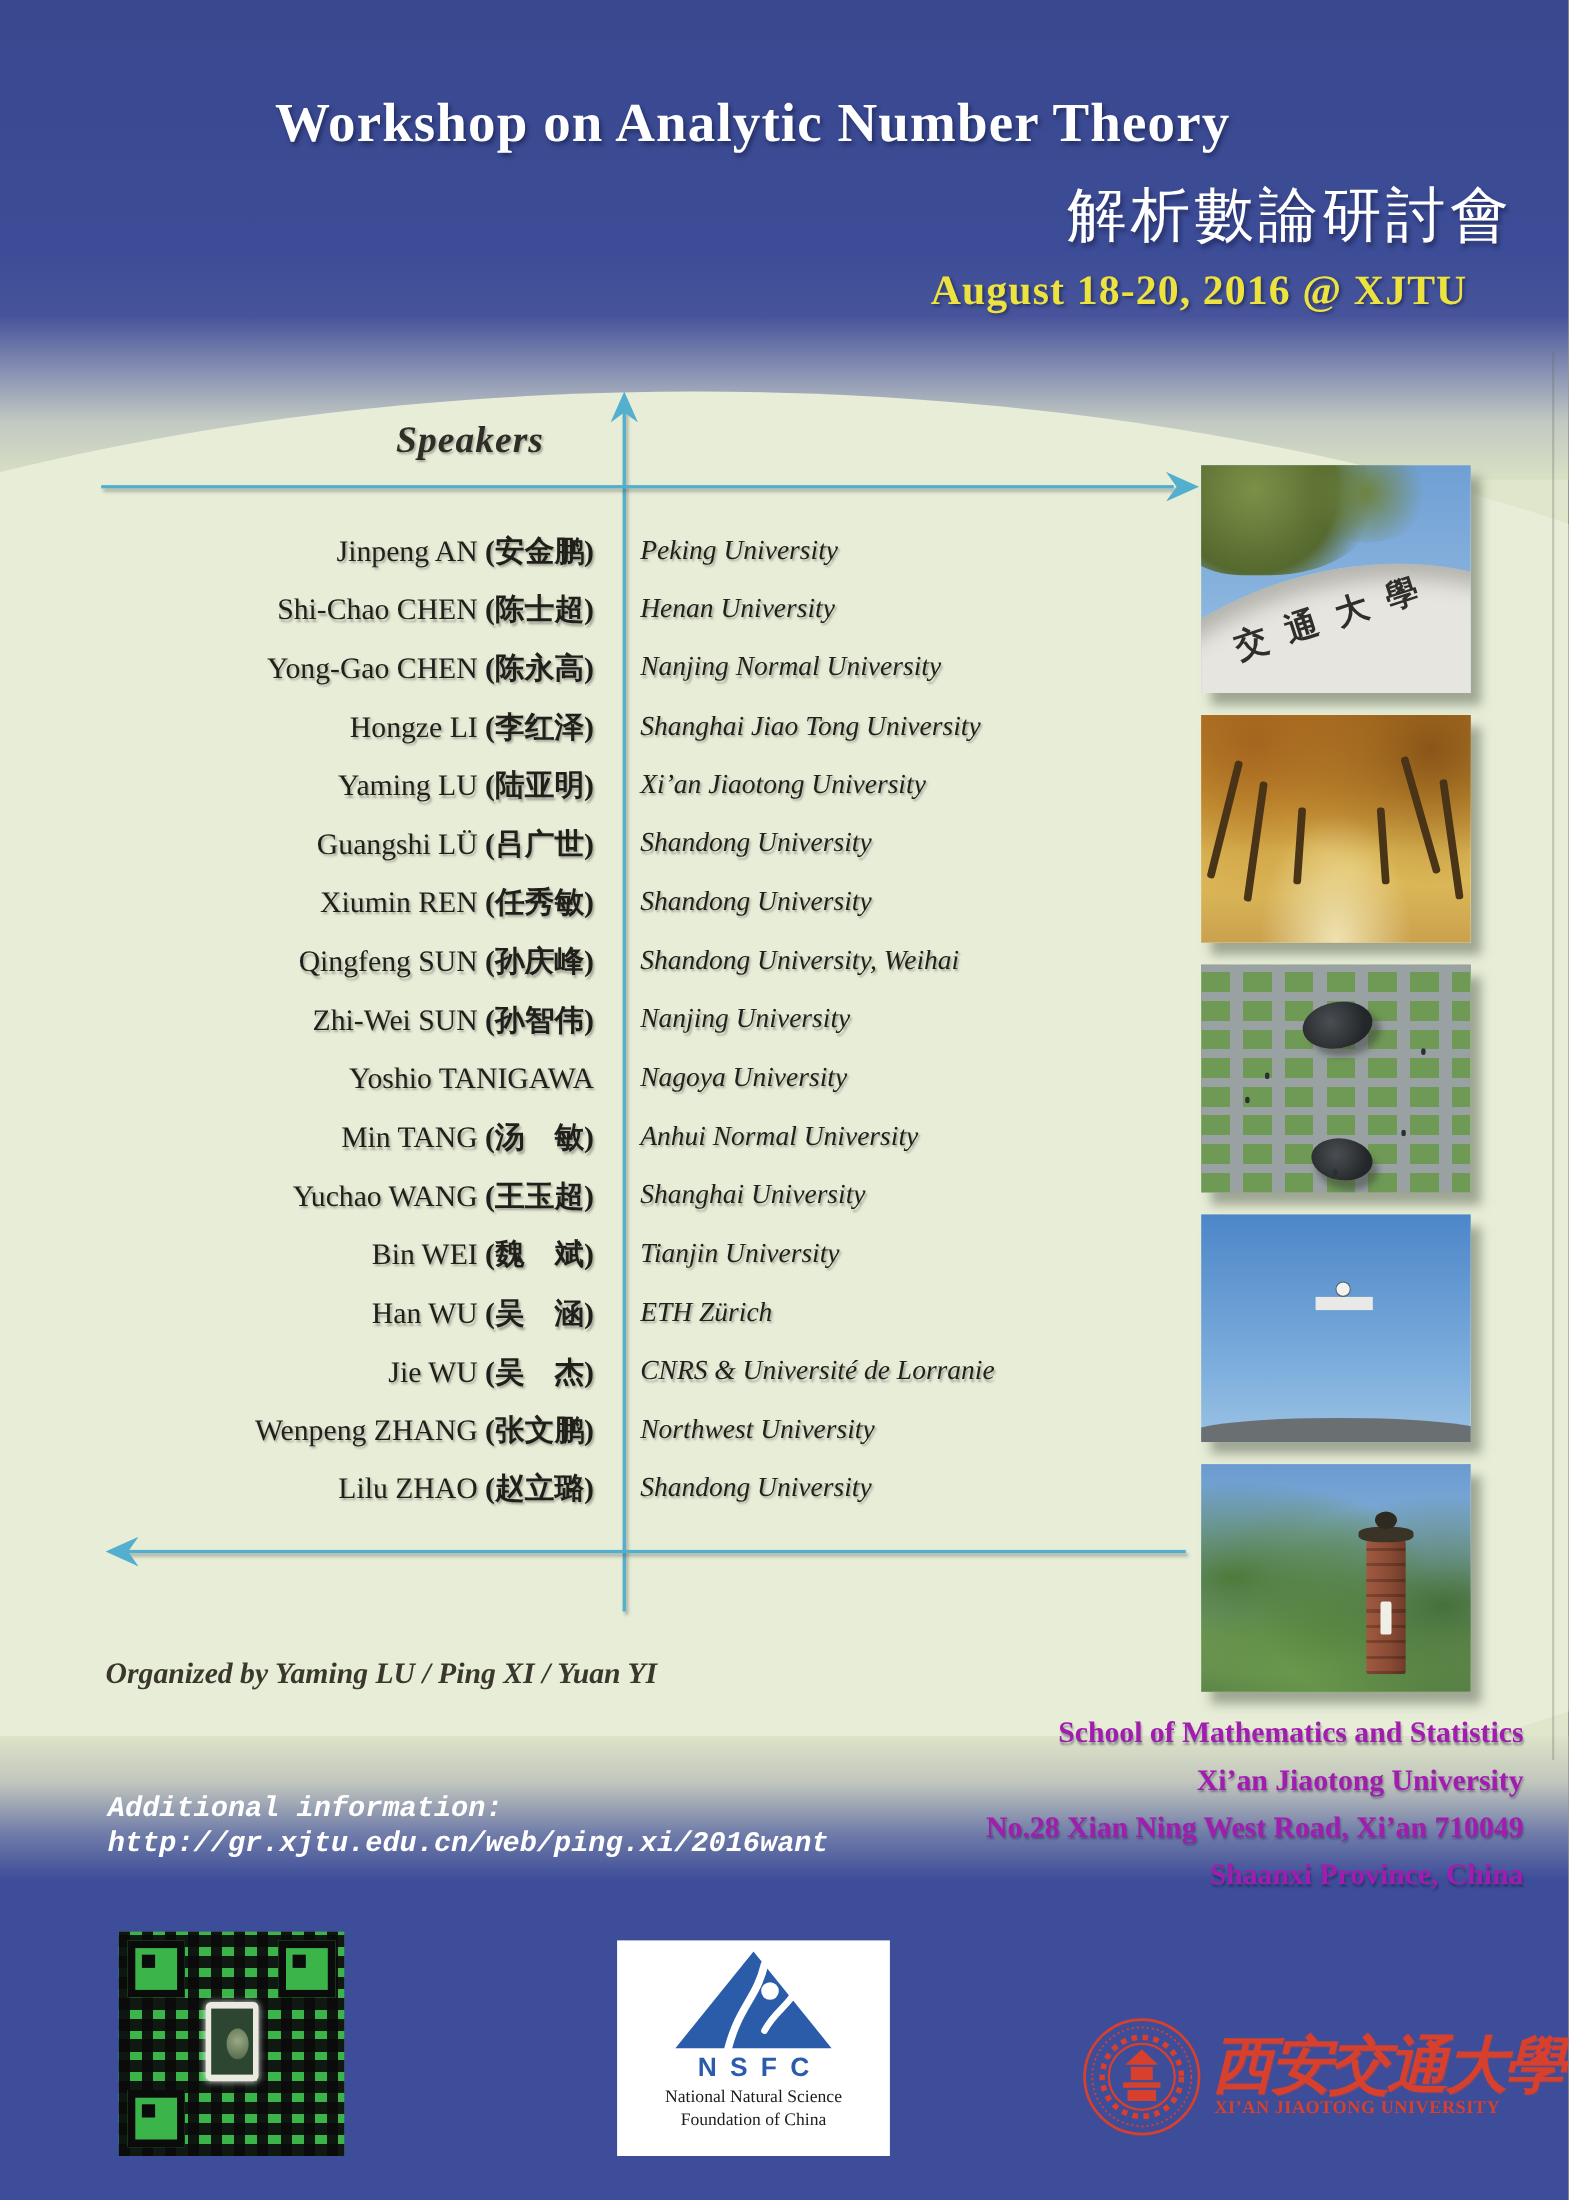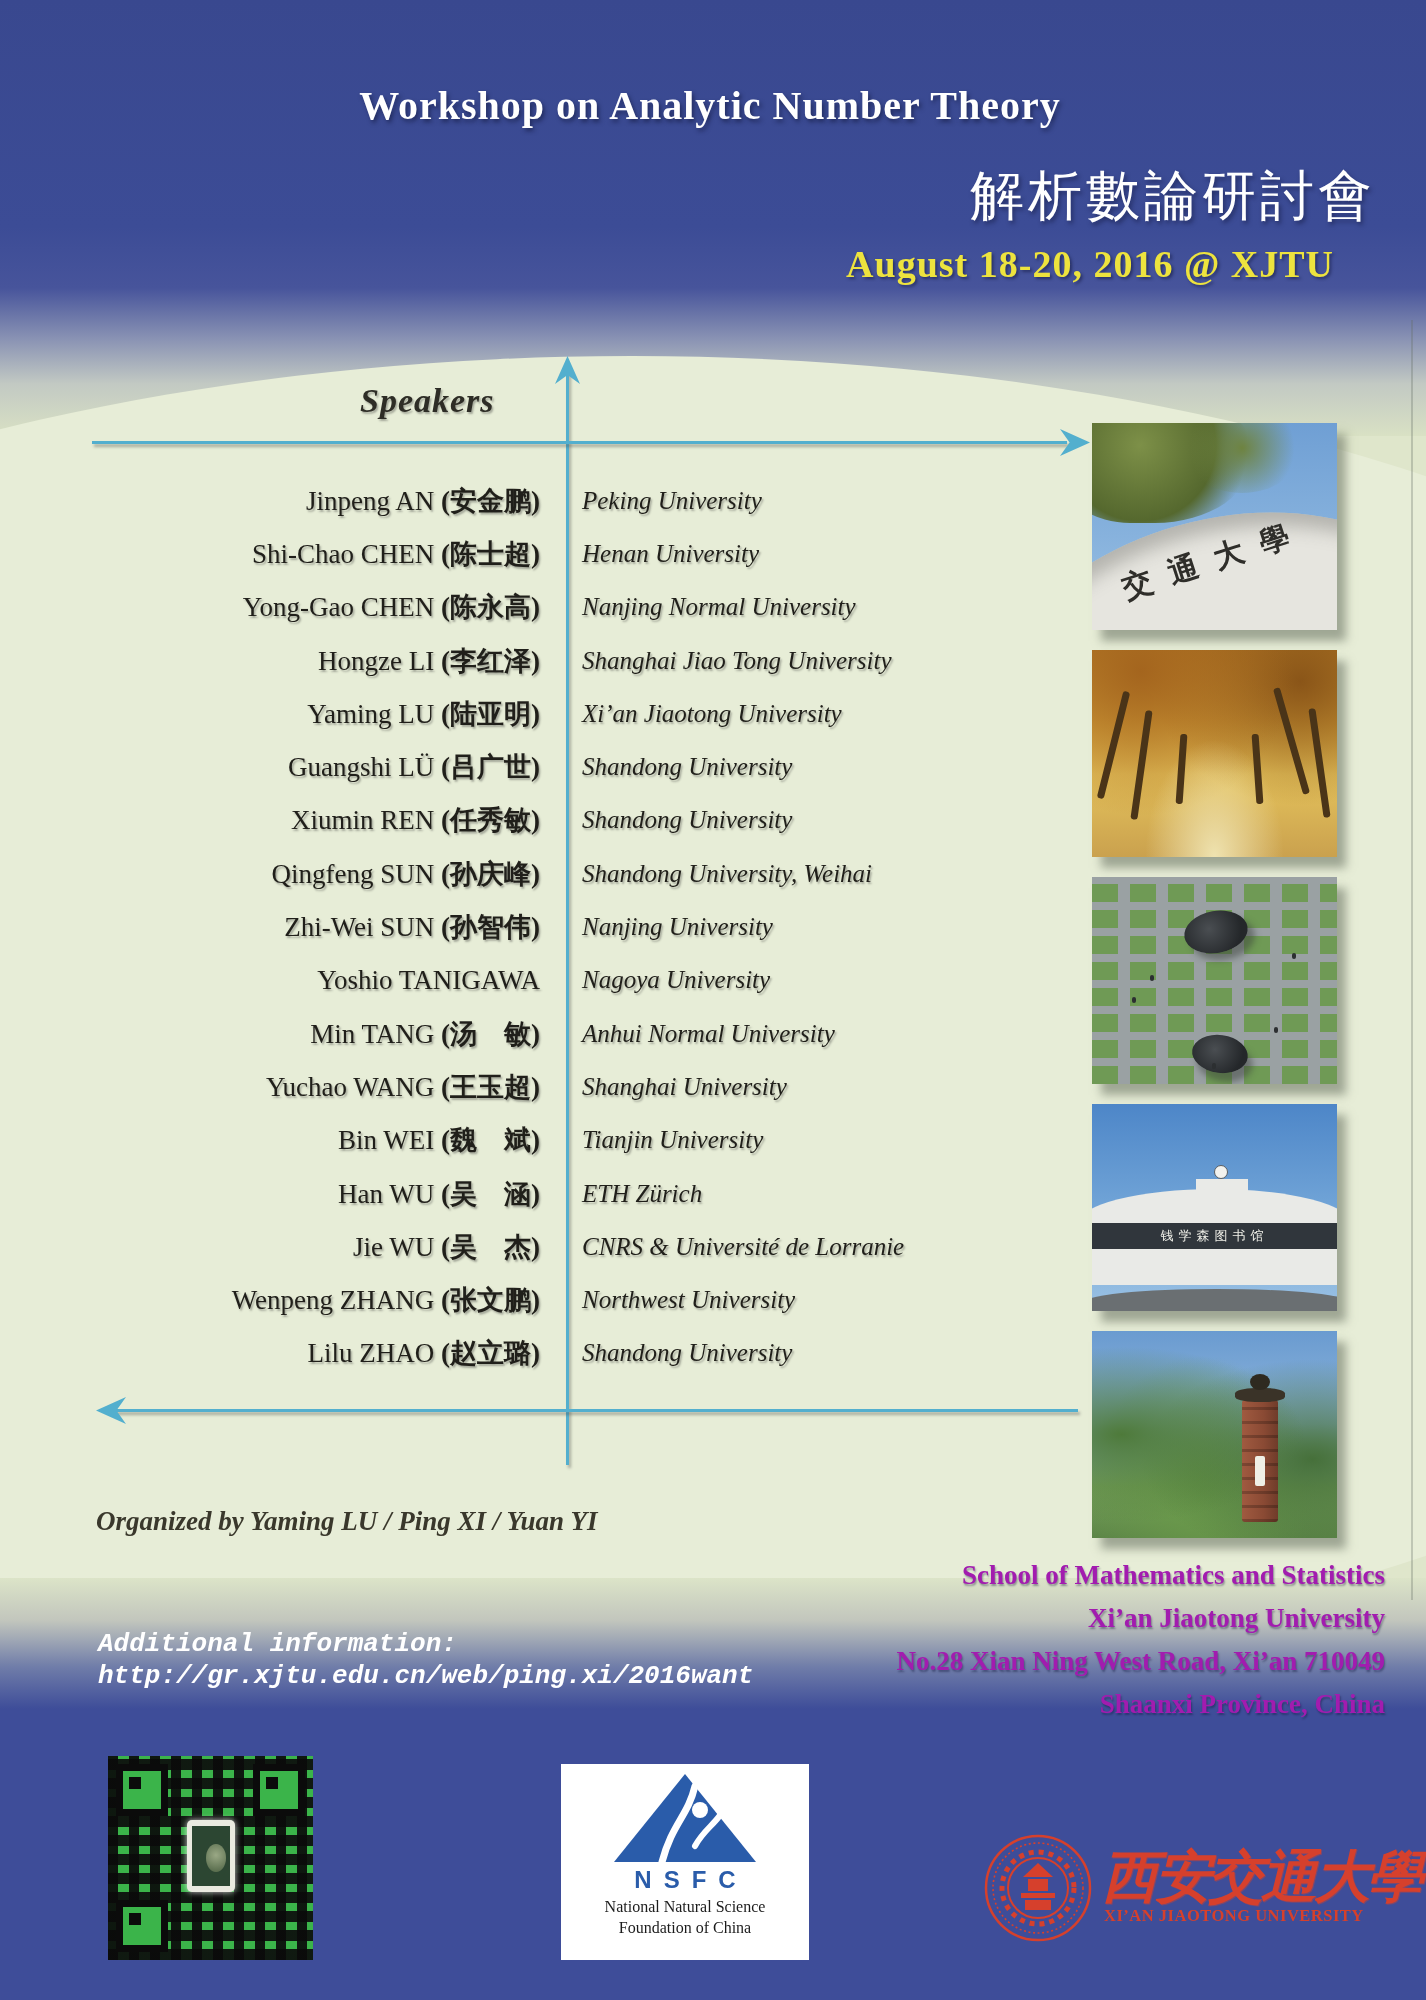--- a/index.html
+++ b/index.html
@@ -14,8 +14,8 @@
     background:linear-gradient(180deg,#DCE4C8 0%,#C2C6BD 10%,#707DA9 21%,#3E4D99 31%,#3E4D99 100%);}
   .edge-line{position:absolute;left:1411px;top:320px;width:2px;height:1280px;background:rgba(100,110,100,.30);}
   
-  .title{position:absolute;left:250px;top:82px;width:920px;text-align:center;color:#FFFFFF;
-    font-size:40px;font-weight:bold;letter-spacing:1px;text-shadow:2px 3px 4px rgba(15,20,55,.55);white-space:nowrap;}
+  .title{position:absolute;left:250px;top:82px;width:920px;color:#FFFFFF;
+    font-size:50px;font-weight:bold;letter-spacing:1px;text-shadow:2px 3px 4px rgba(15,20,55,.55);white-space:nowrap;}
   .title-zh{position:absolute;right:50px;top:160px;color:#FFFFFF;font-size:54px;letter-spacing:4px;
     text-shadow:2px 3px 4px rgba(15,20,55,.5);white-space:nowrap;}
   .date-line{position:absolute;right:92px;top:242px;color:#EDE33E;font-size:38px;font-weight:bold;

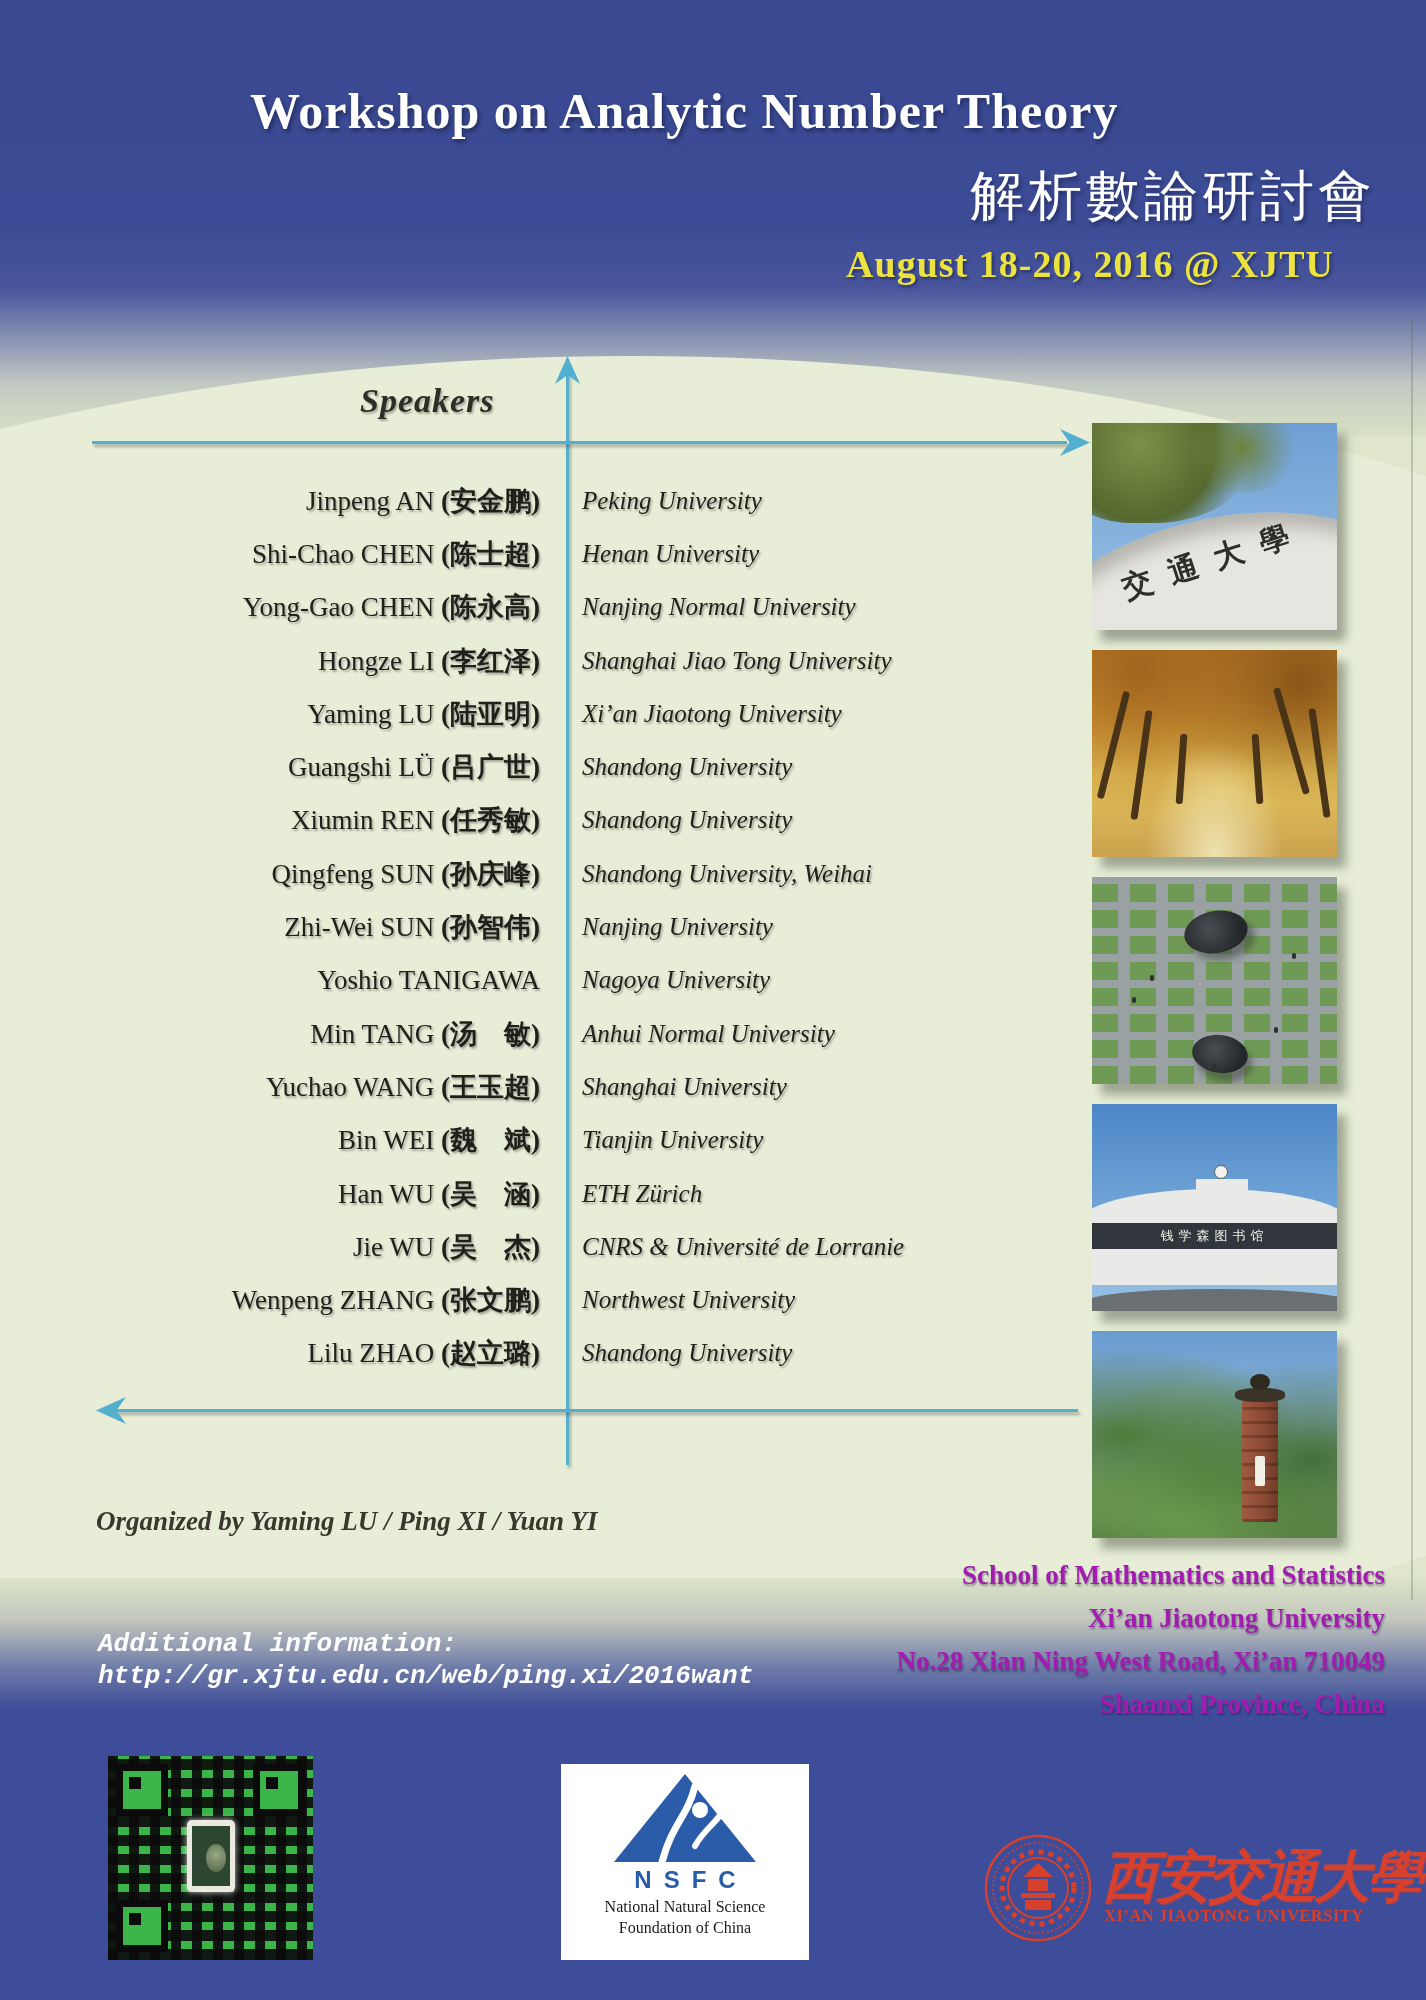--- a/index.html
+++ b/index.html
@@ -256,11 +256,6 @@
   <div class="photo ph4">
     <div class="deck"></div>
     <div class="clock"></div>
-    <div class="bldg">
-      <div class="band">
-          <span>钱学森图书馆</span>
-        </div>
-    </div>
     <div class="road"></div>
   </div>
   <div class="photo ph5">

